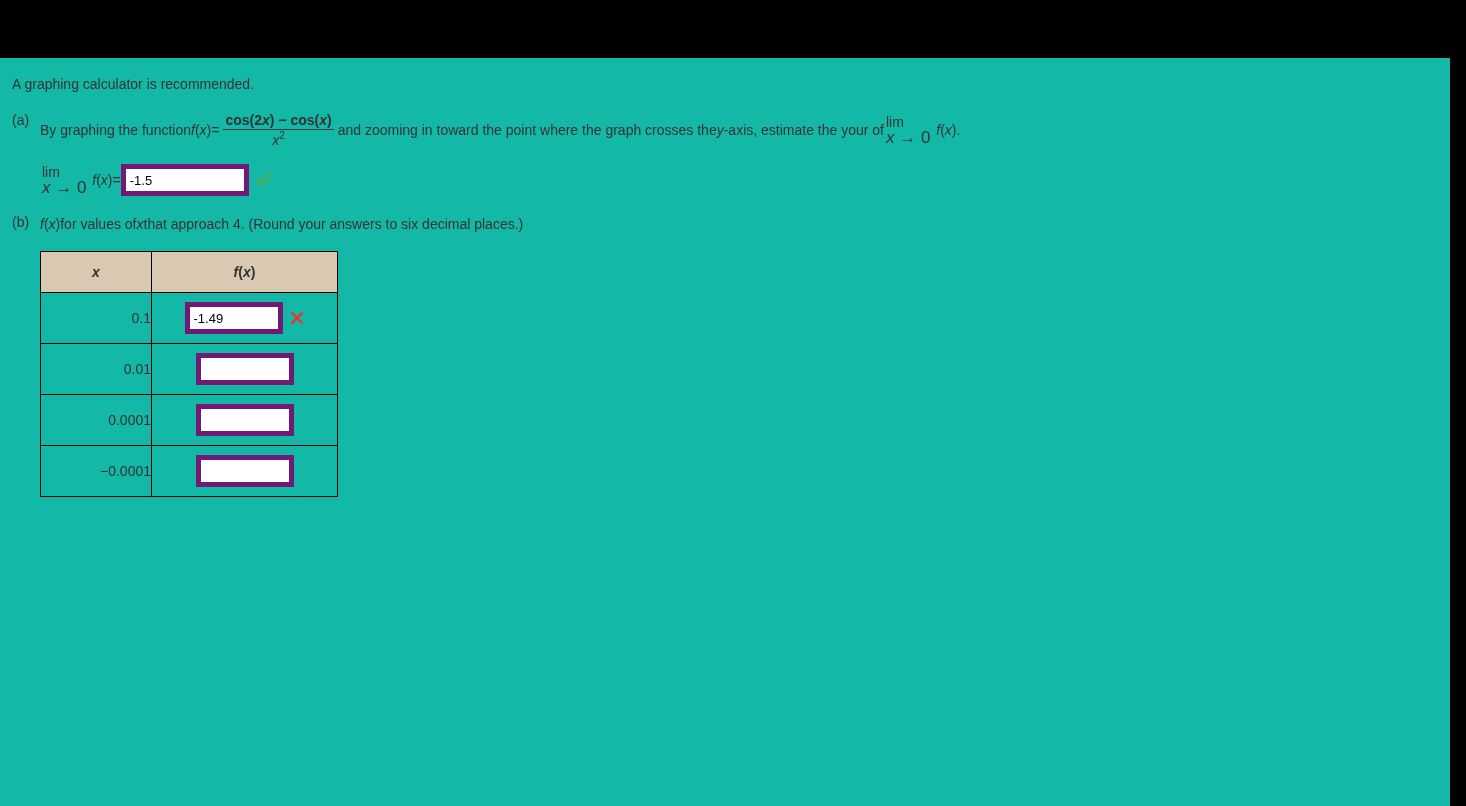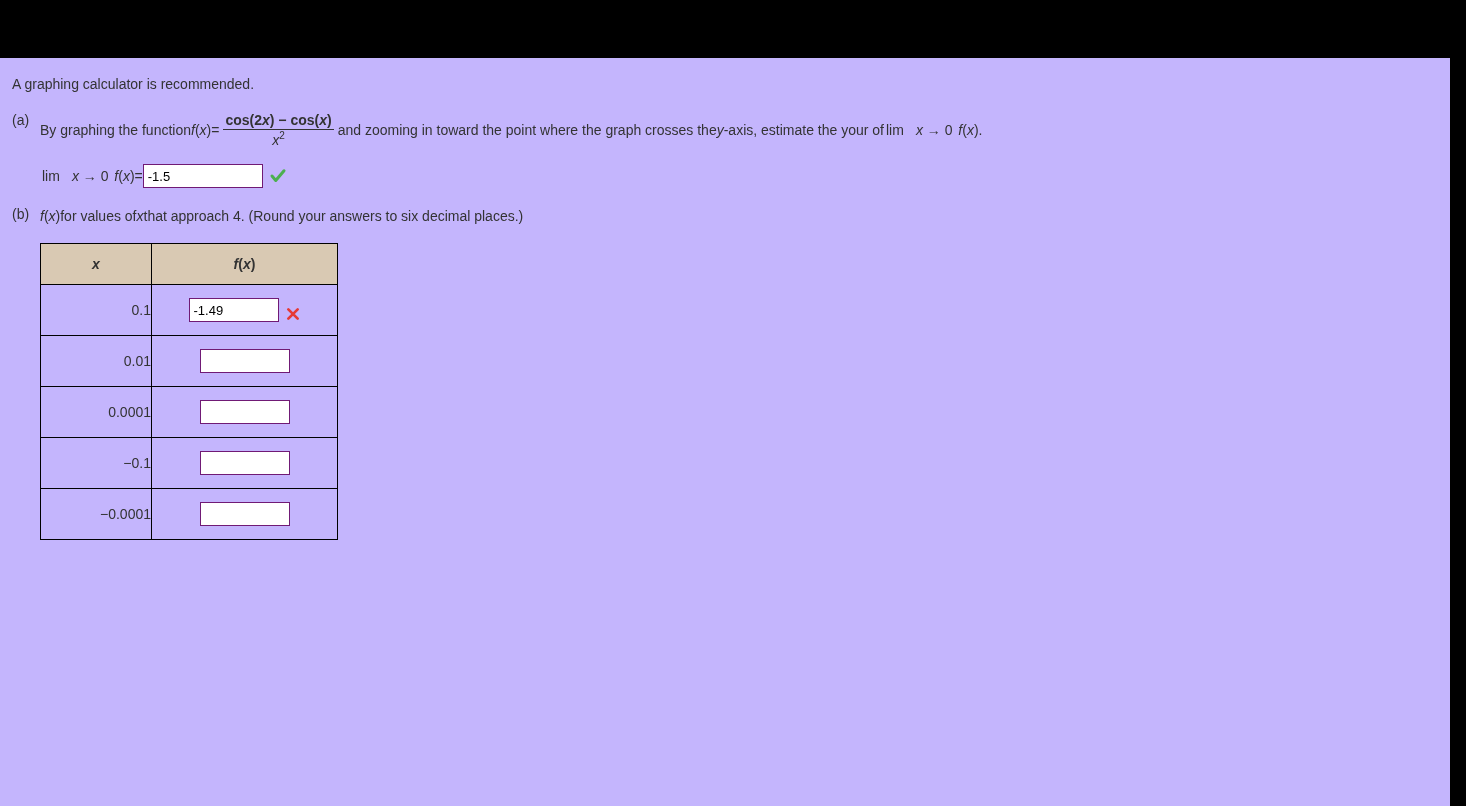--- a/index.html
+++ b/index.html
@@ -11,7 +11,7 @@
     color: #333;
   }
   .page-wrapper {
-    background: #c4b5fd;
+    background: #14b8a6;
     margin: 58px 16px 0 0;
     padding: 18px 12px 40px 12px;
     position: relative;

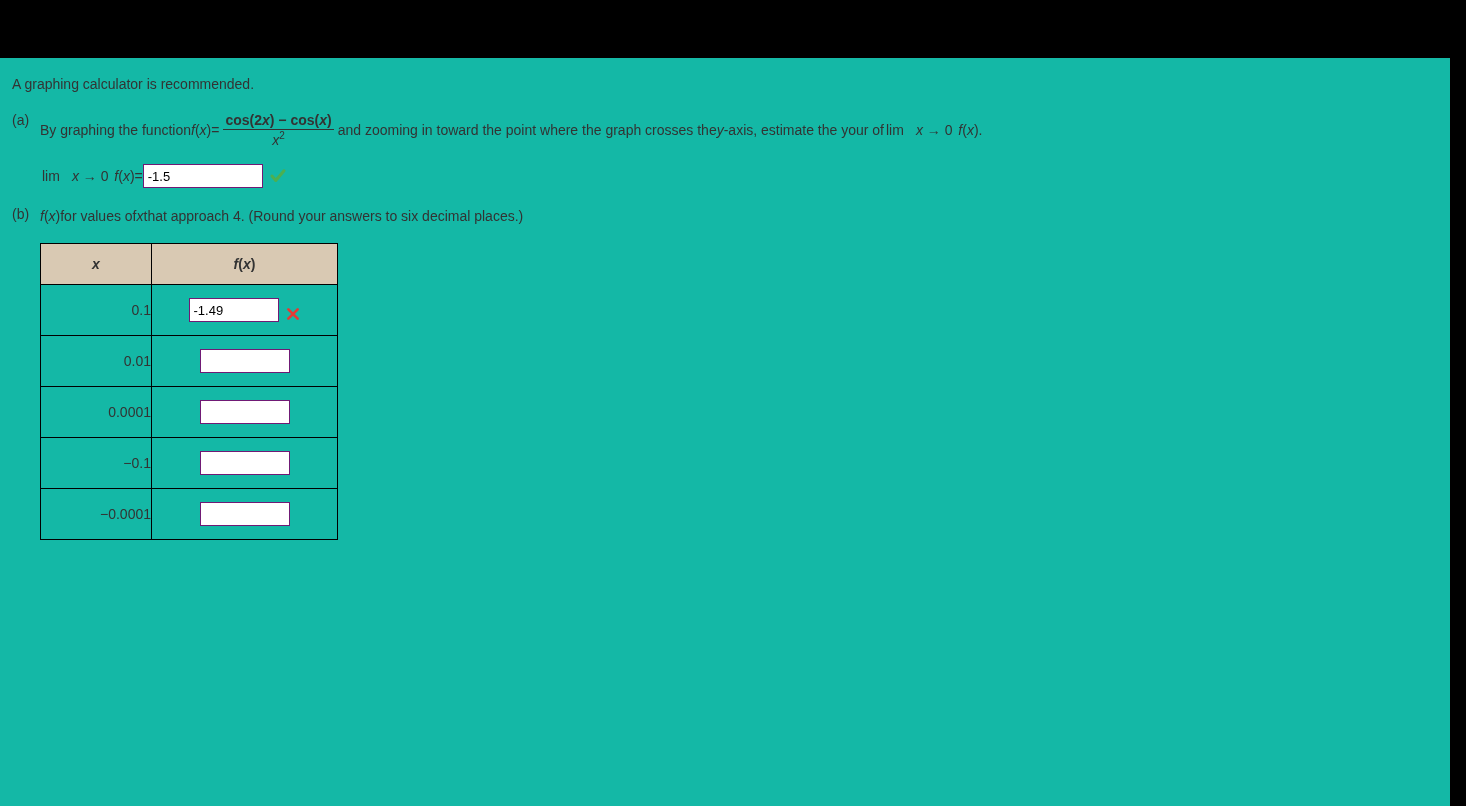--- a/index.html
+++ b/index.html
@@ -60,11 +60,10 @@
   }
   .lim-block {
     display: inline-flex;
-    align-items: center;
+    flex-direction: column;
     vertical-align: middle;
     line-height: 1;
     margin: 0 2px;
-    gap: 12px;
   }
   .lim-block .lim-top {}
   .lim-block .lim-bot {

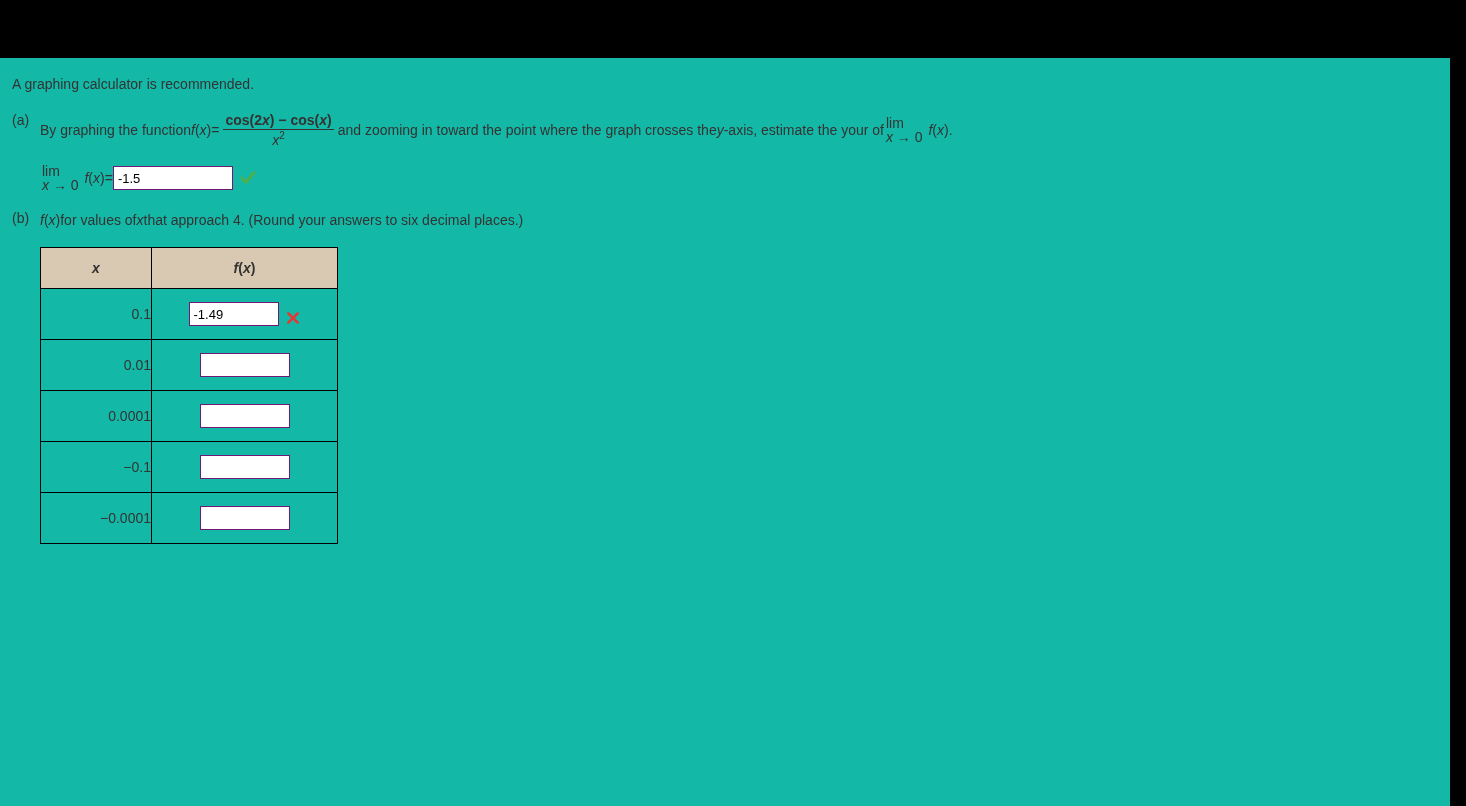--- a/index.html
+++ b/index.html
@@ -67,7 +67,7 @@
   }
   .lim-block .lim-top {}
   .lim-block .lim-bot {
-    font-size: 14px;
+    font-size: 17px;
   }
   .answer-row {
     display: flex;

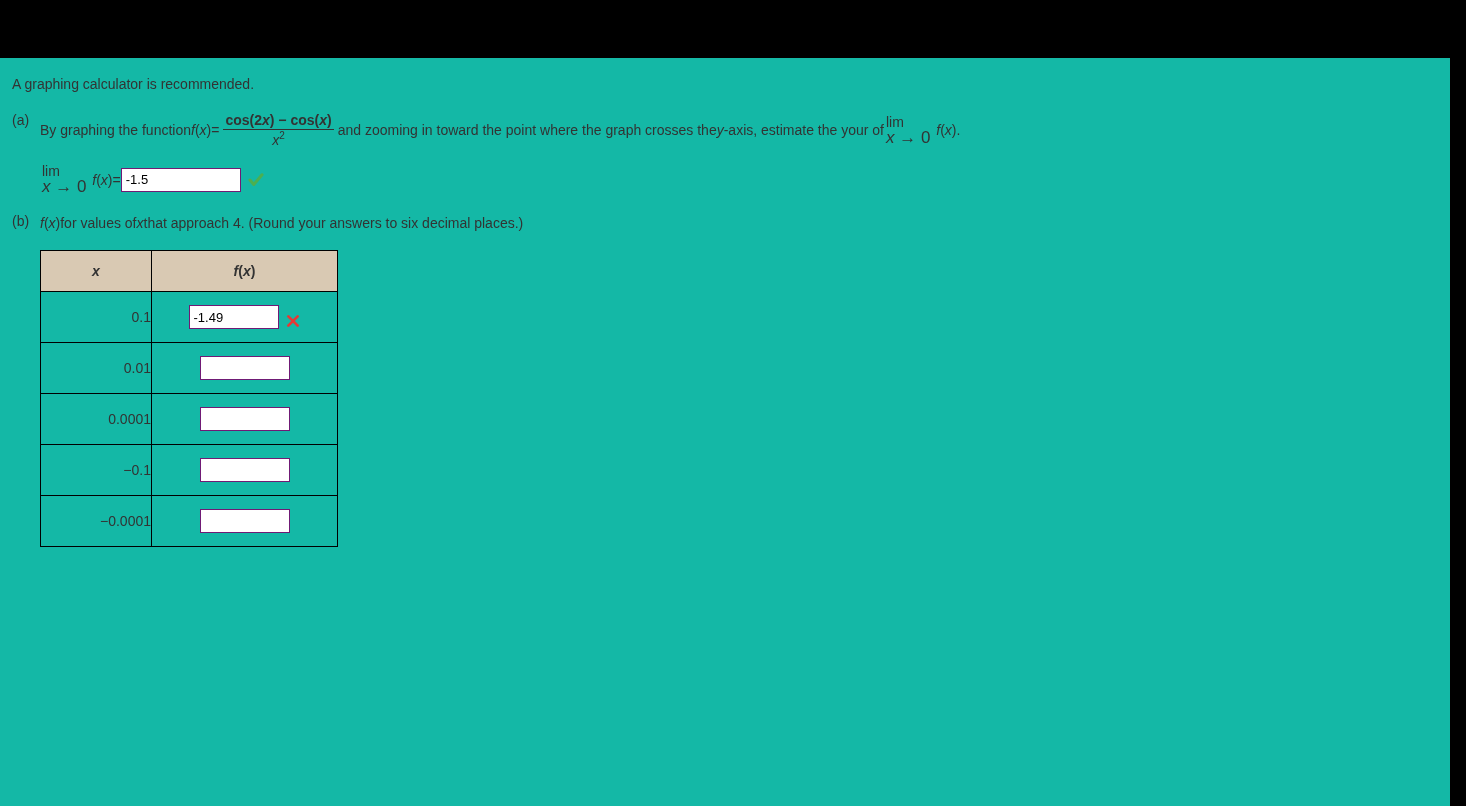--- a/index.html
+++ b/index.html
@@ -79,7 +79,7 @@
     font-family: Arial, sans-serif;
     font-size: 13px;
     padding: 2px 4px;
-    border: 1px solid #701a75;
+    border: 5px solid #701a75;
     height: 18px;
     box-sizing: content-box;
   }

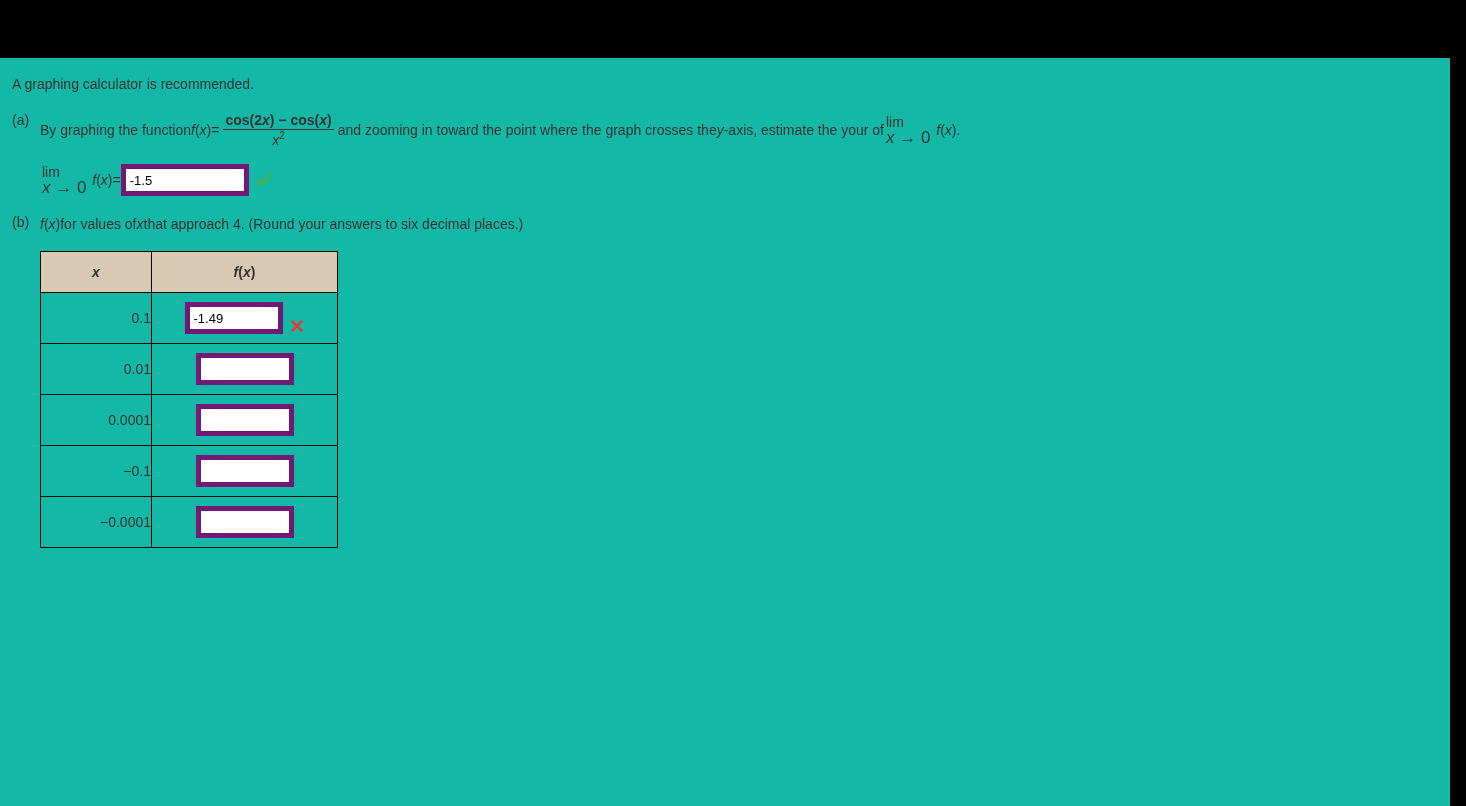--- a/index.html
+++ b/index.html
@@ -129,7 +129,7 @@
   }
   .cell-content {
     display: inline-flex;
-    align-items: flex-end;
+    align-items: center;
     justify-content: center;
   }
   .sup {

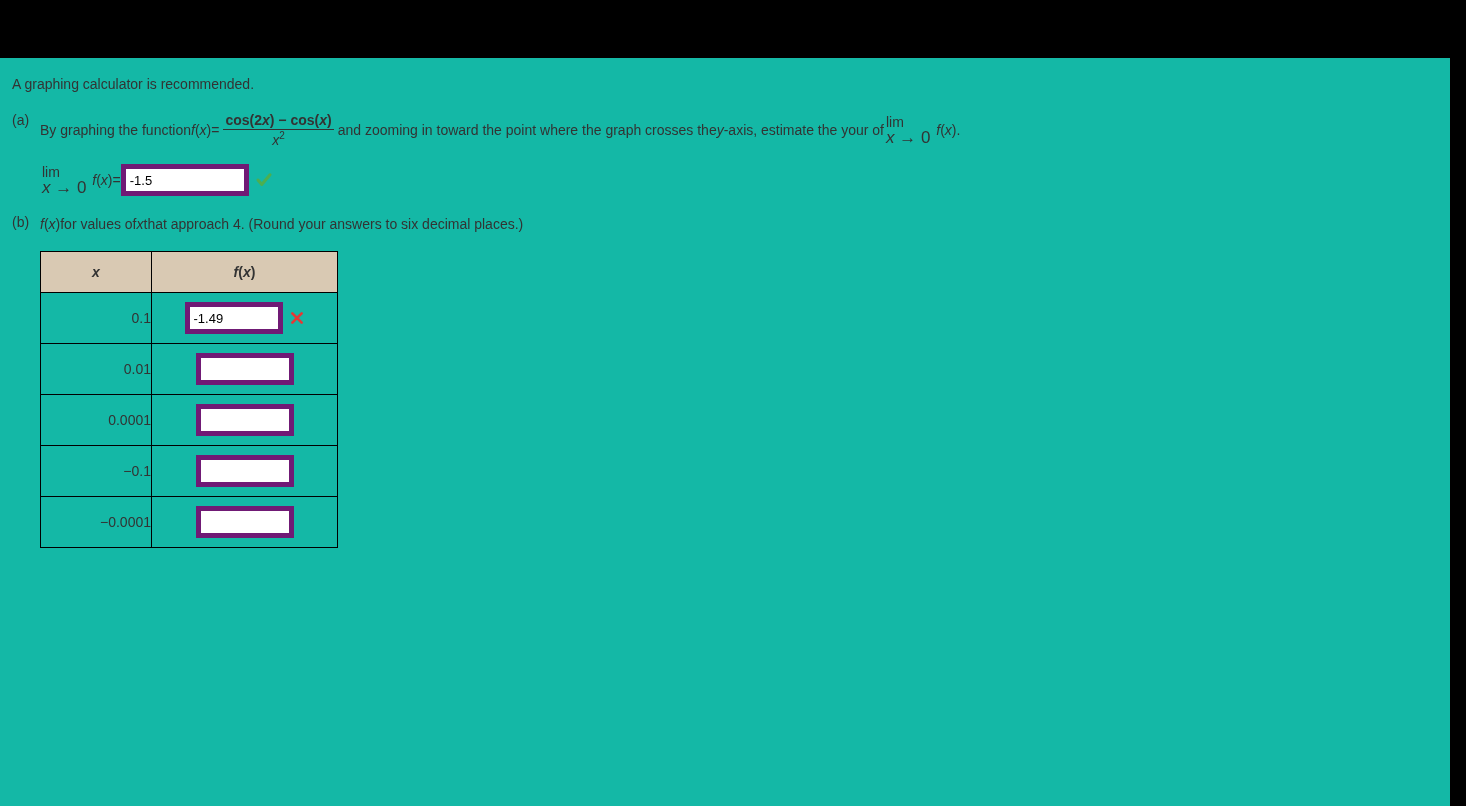--- a/index.html
+++ b/index.html
@@ -229,10 +229,6 @@
             <td class="fx-col"><input type="text" class="text-input narrow" value="" style=""></td>
           </tr>
           <tr>
-            <td class="x-col">−0.1</td>
-            <td class="fx-col"><input type="text" class="text-input narrow" value="" style=""></td>
-          </tr>
-          <tr>
             <td class="x-col">−0.0001</td>
             <td class="fx-col"><input type="text" class="text-input narrow" value="" style=""></td>
           </tr>

